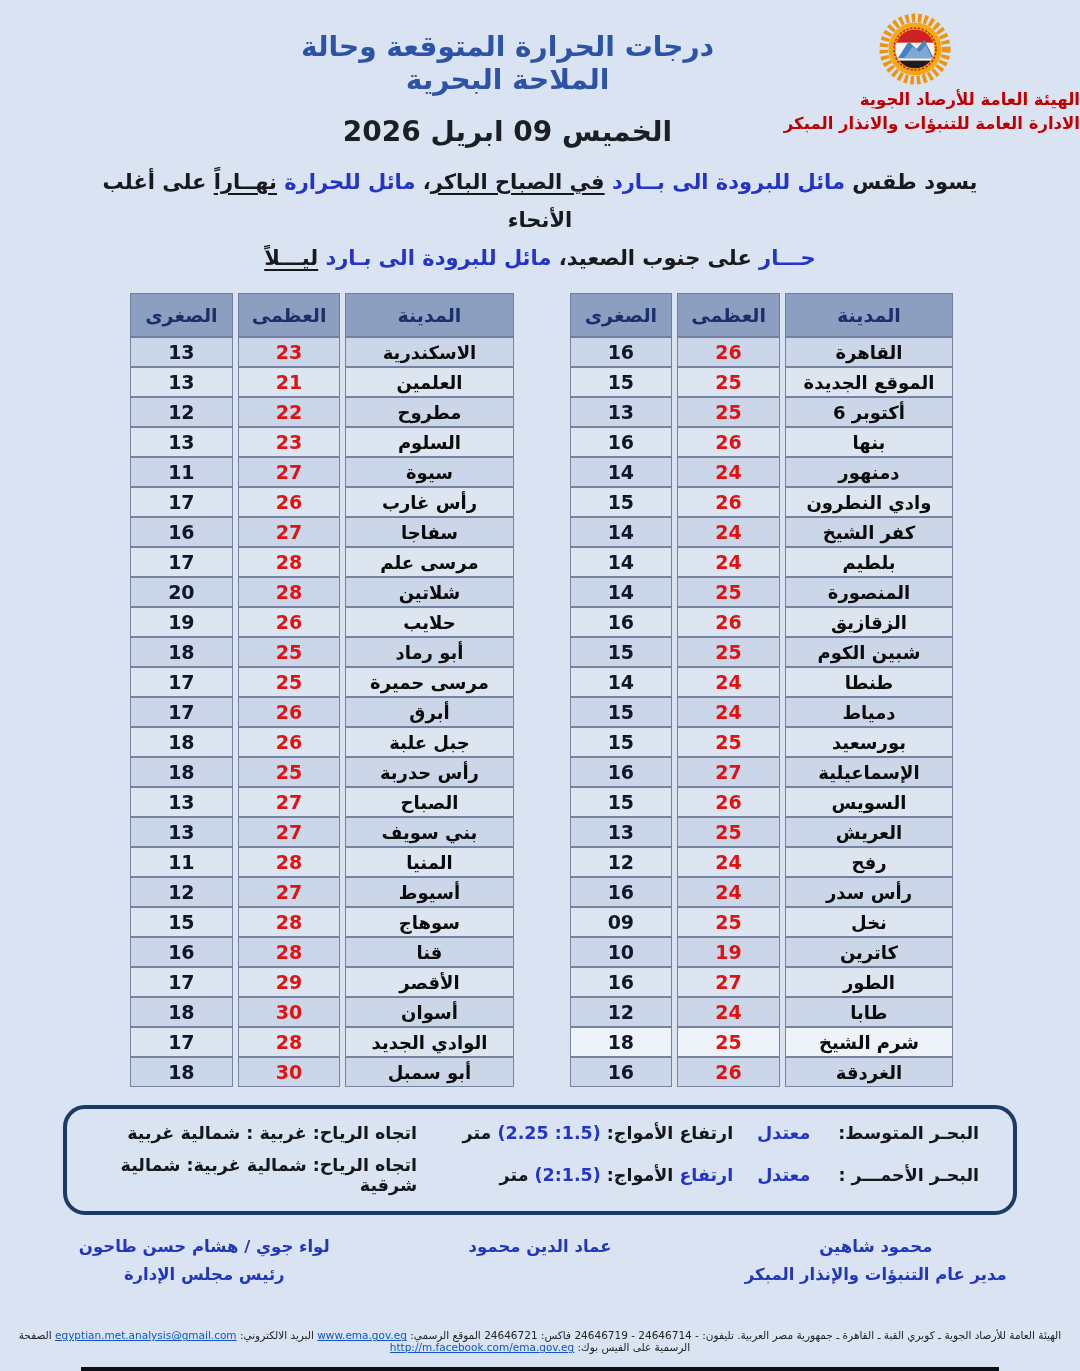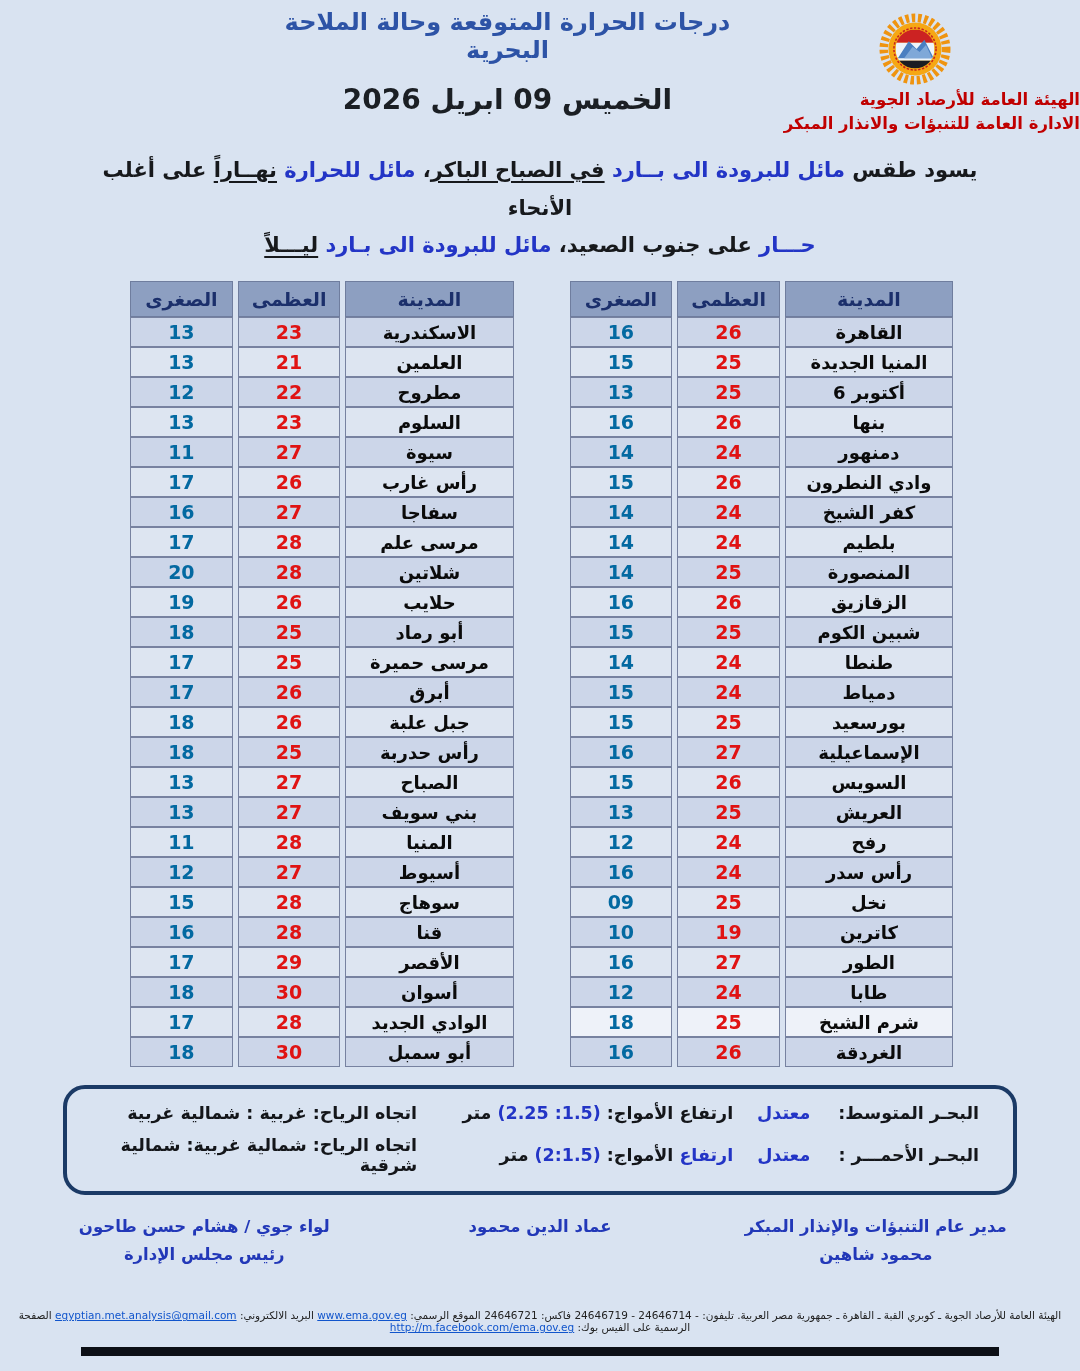--- a/index.html
+++ b/index.html
@@ -15,7 +15,7 @@
   .org-logo { width:78px; height:78px; margin:2px auto 0; display:block; }
   .org-line { color:#c00000; font-weight:bold; font-size:16.5px; line-height:1.45; }
   .titles { flex:1; padding-left:265px; text-align:center; }
-  .doc-title { color:#2d53a6; font-weight:bold; font-size:24px; }
+  .doc-title { color:#2d53a6; font-weight:bold; font-size:28px; margin-top:22px; }
   .doc-date { color:#1b1f24; font-weight:bold; font-size:28px; margin-top:19px; }
   
   .forecast { width:900px; margin:16px auto 16px; text-align:center;

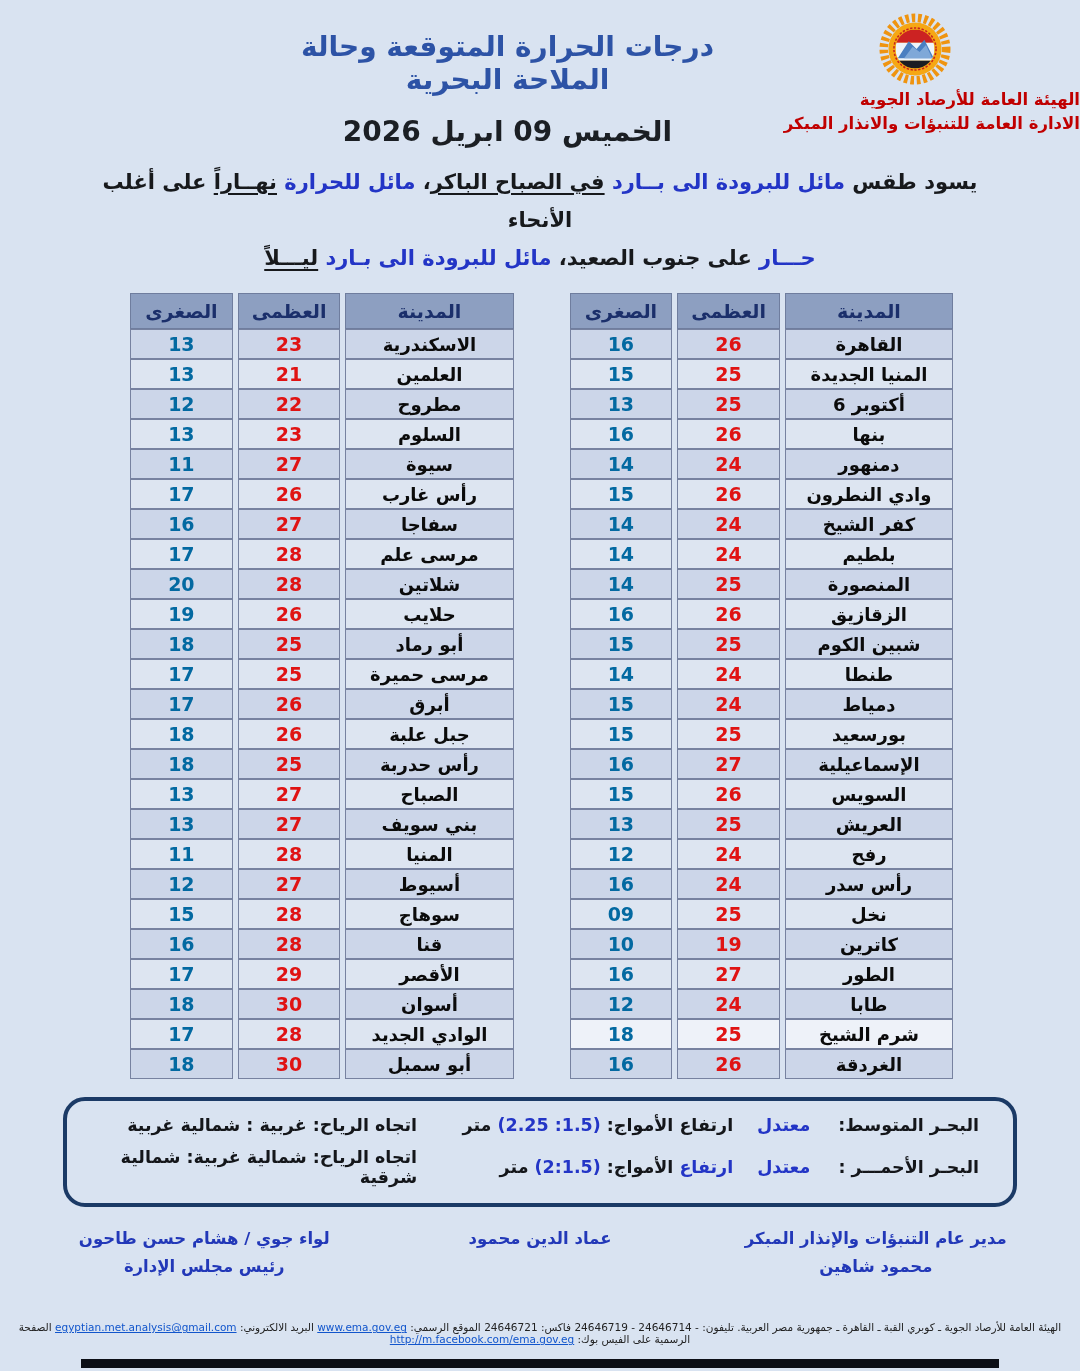--- a/index.html
+++ b/index.html
@@ -26,7 +26,7 @@
   .tables { display:flex; gap:46px; margin:12px 122px 0 125px; }
   .temp-table { flex:1; border-collapse:separate; border-spacing:5px 0; }
   .temp-table th {
-    height:36px; background:#8d9fc1; border:1px solid #6f7d9e;
+    height:44px; background:#8d9fc1; border:1px solid #6f7d9e;
     color:#1b2f6b; font-size:19px; font-weight:bold; text-align:center;
   }
   .temp-table td {

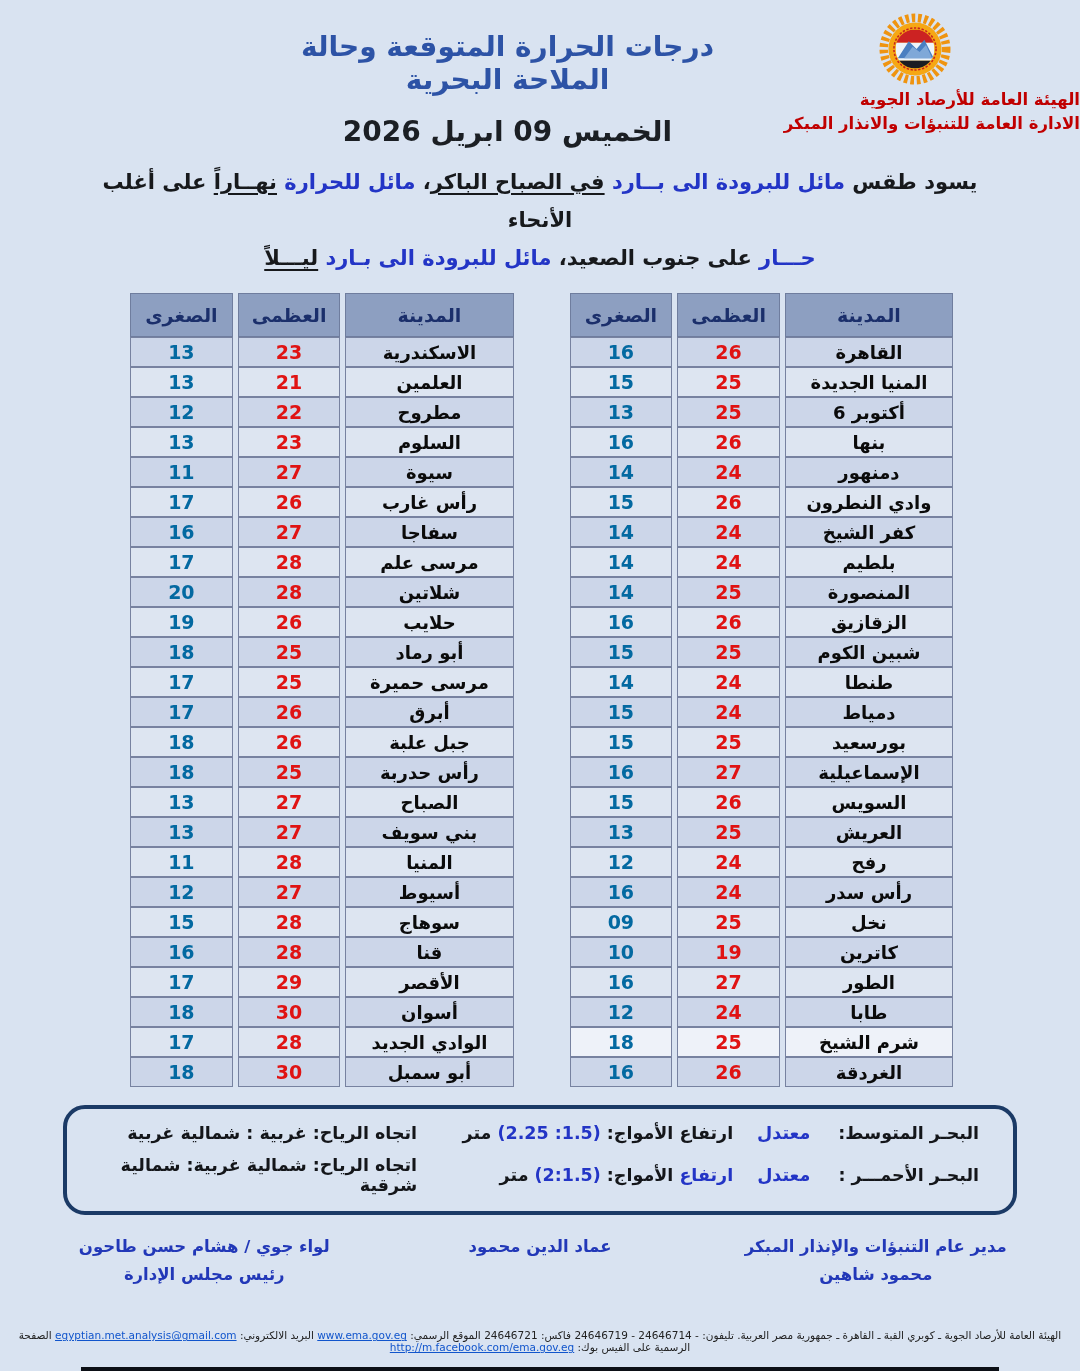--- a/index.html
+++ b/index.html
@@ -37,7 +37,7 @@
   .temp-table tr.hl td { background:#eef2f9; }
   td.city { font-size:18px; color:#0b0b0b;text-align:center; }
   td.tmax { font-size:19px; color:#e01313; }
-  td.tmin { font-size:19px; color:#0369a1; }
+  td.tmin { font-size:19px; color:#0f172a; }
   .col-city { width:45%; } .col-t { width:27.5%; }
   
   .marine {

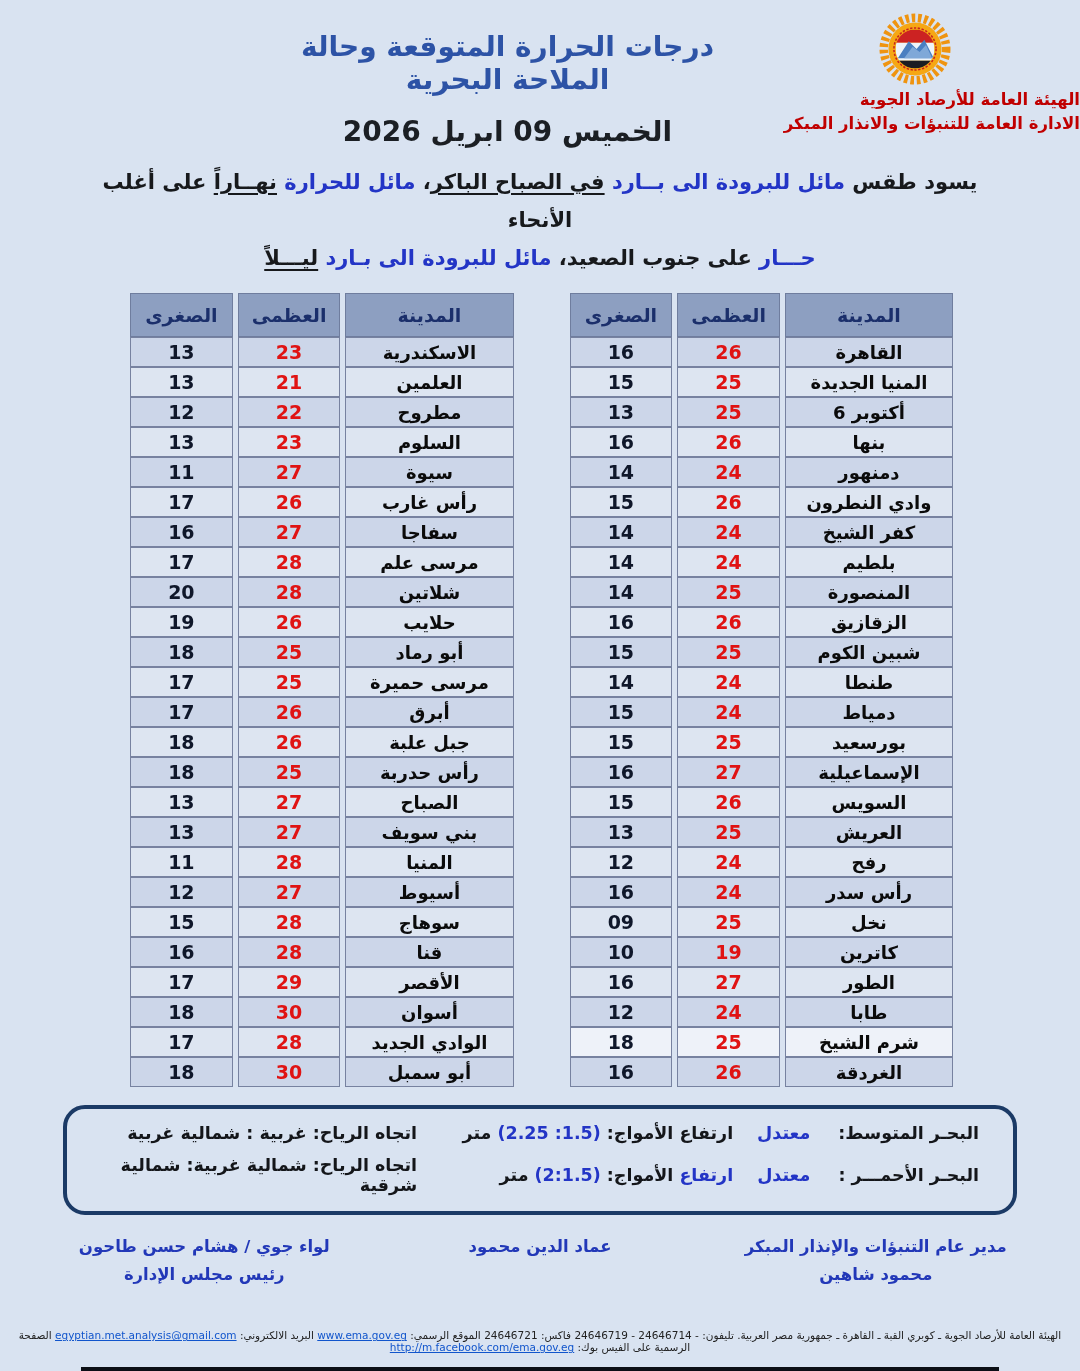--- a/index.html
+++ b/index.html
@@ -115,7 +115,7 @@
             <td class="tmin">16</td>
           </tr>
           <tr>
-            <td class="city">المنيا الجديدة</td>
+            <td class="city">الموقع الجديدة</td>
             <td class="tmax">25</td>
             <td class="tmin">15</td>
           </tr>

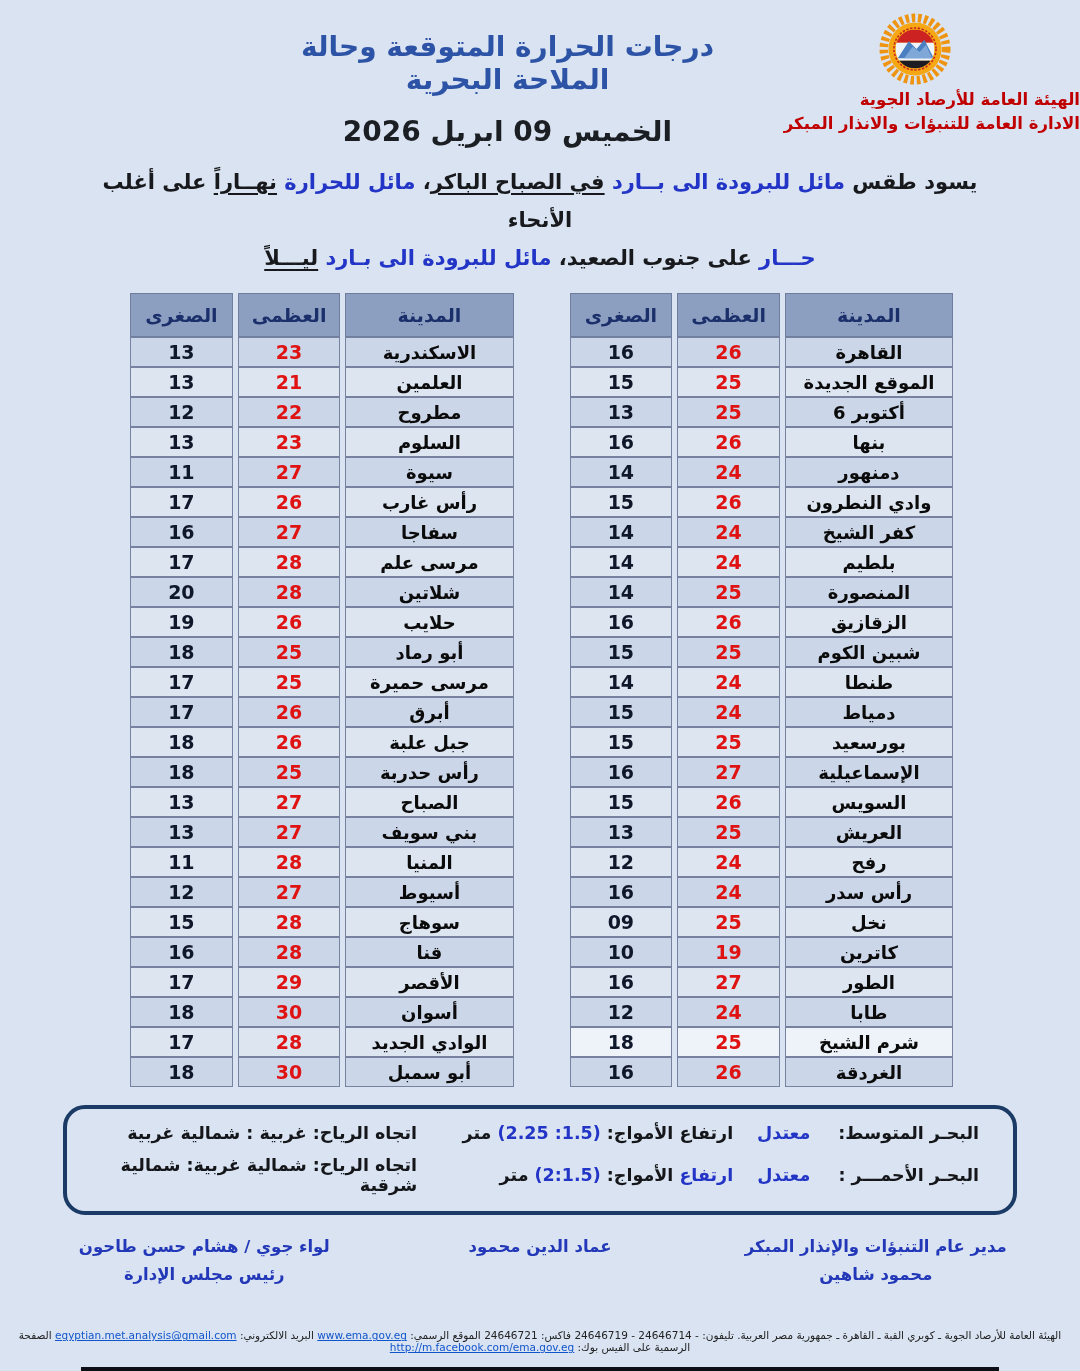--- a/index.html
+++ b/index.html
@@ -409,8 +409,8 @@
 
   <div class="signs">
     <div>
+      <div>محمود شاهين</div>
       <div>مدير عام التنبؤات والإنذار المبكر</div>
-      <div>محمود شاهين</div>
     </div>
     <div>
       <div>عماد الدين محمود</div>

